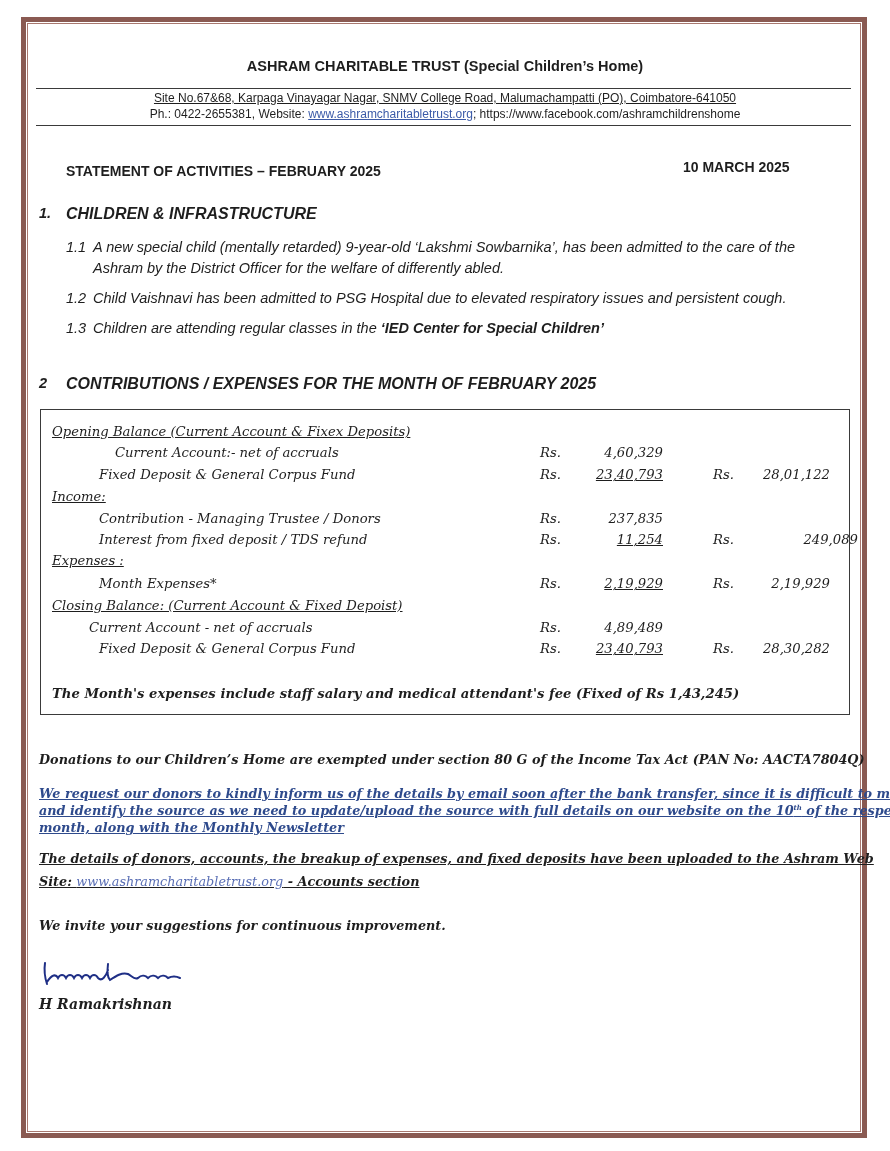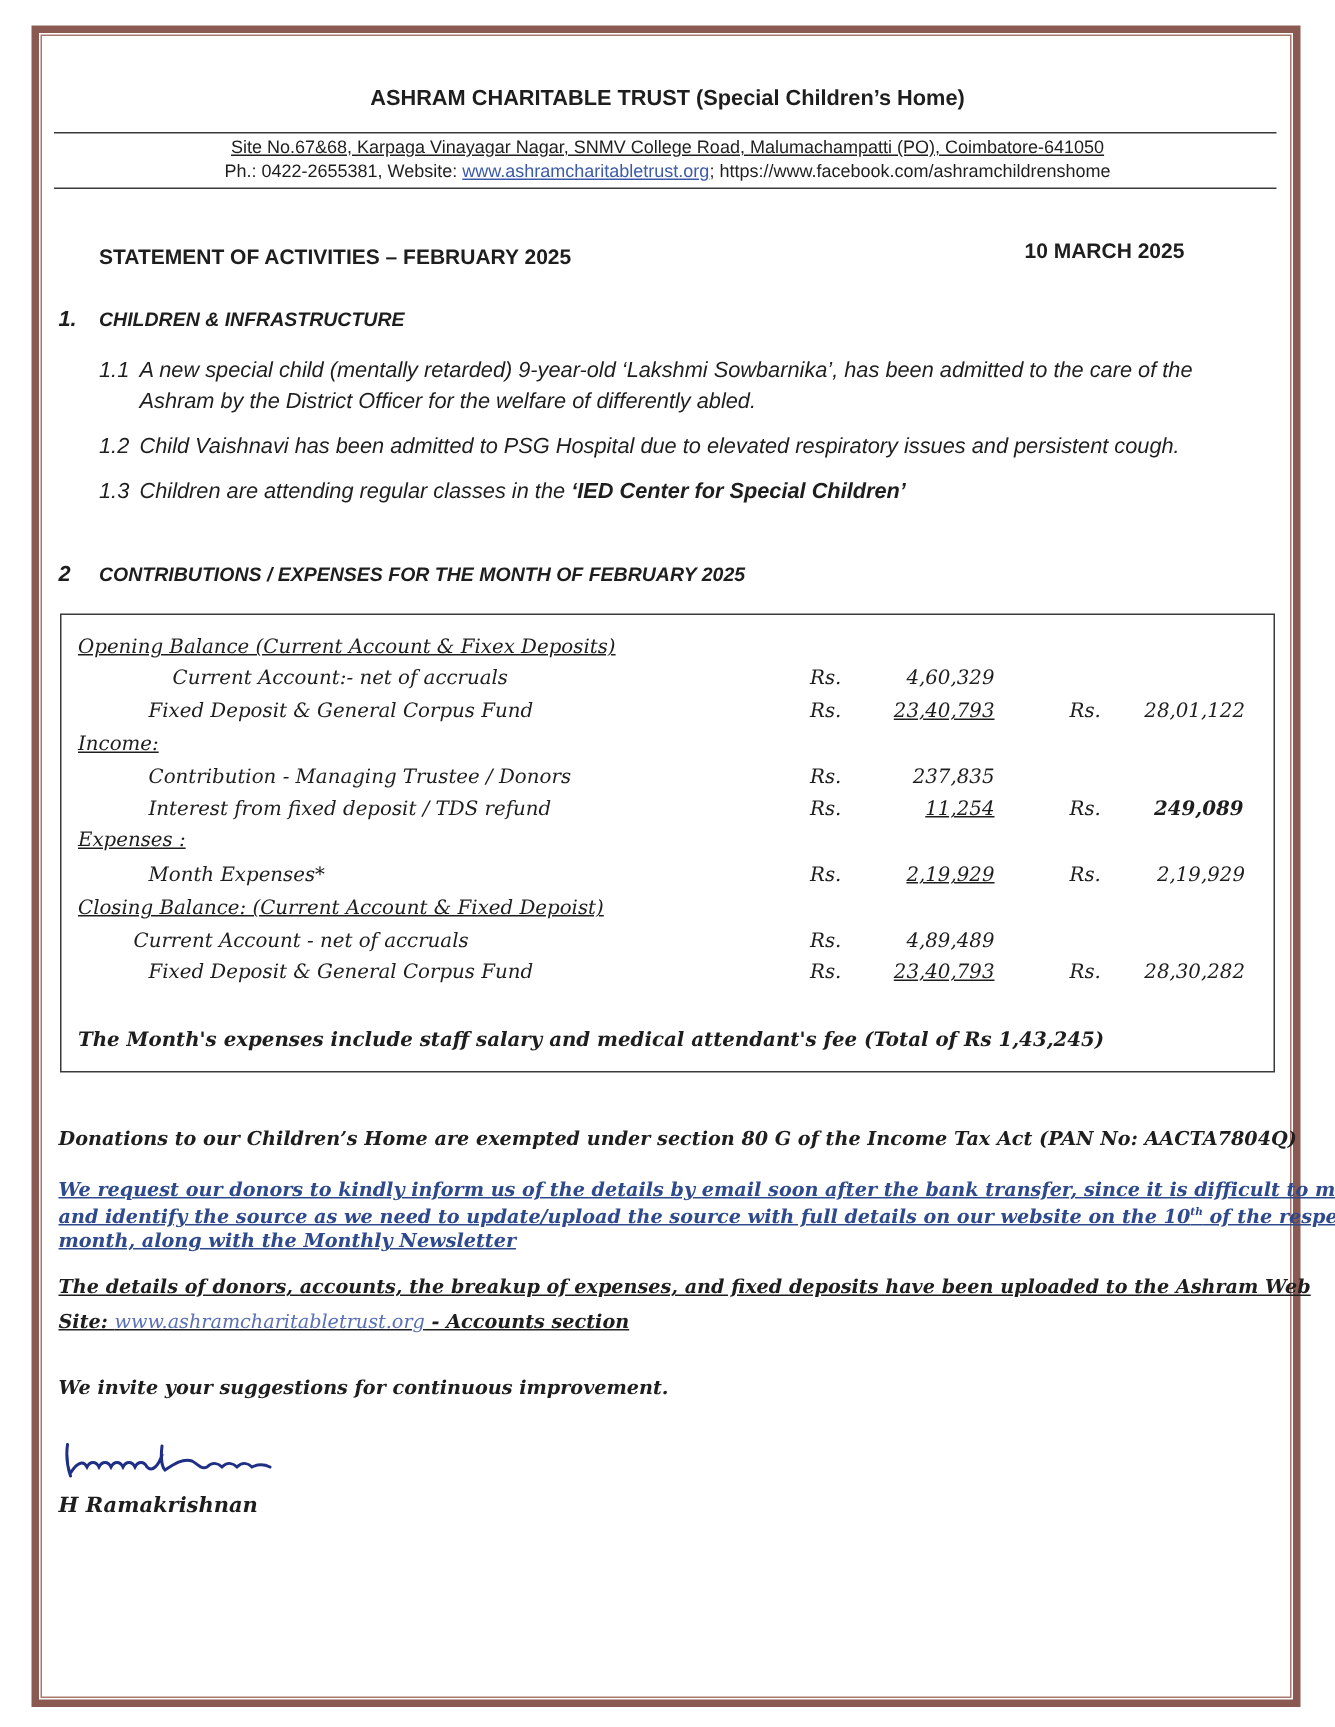--- a/index.html
+++ b/index.html
@@ -23,7 +23,7 @@
 
     .stmt-title { left: 66px; top: 163px; font-size: 14px; font-weight: bold; }
     .stmt-date { left: 683px; top: 159px; font-size: 14px; font-weight: bold; }
-    .sec-head { font-size: 13px; font-weight: bold; font-style: italic; }
+    .sec-head { font-size: 16px; font-weight: bold; font-style: italic; }
     .sec-num { font-size: 14.5px; font-weight: bold; font-style: italic; }
 
     .item { font-family: "Liberation Sans", sans-serif; font-style: italic; font-size: 14.5px; left: 66px; }

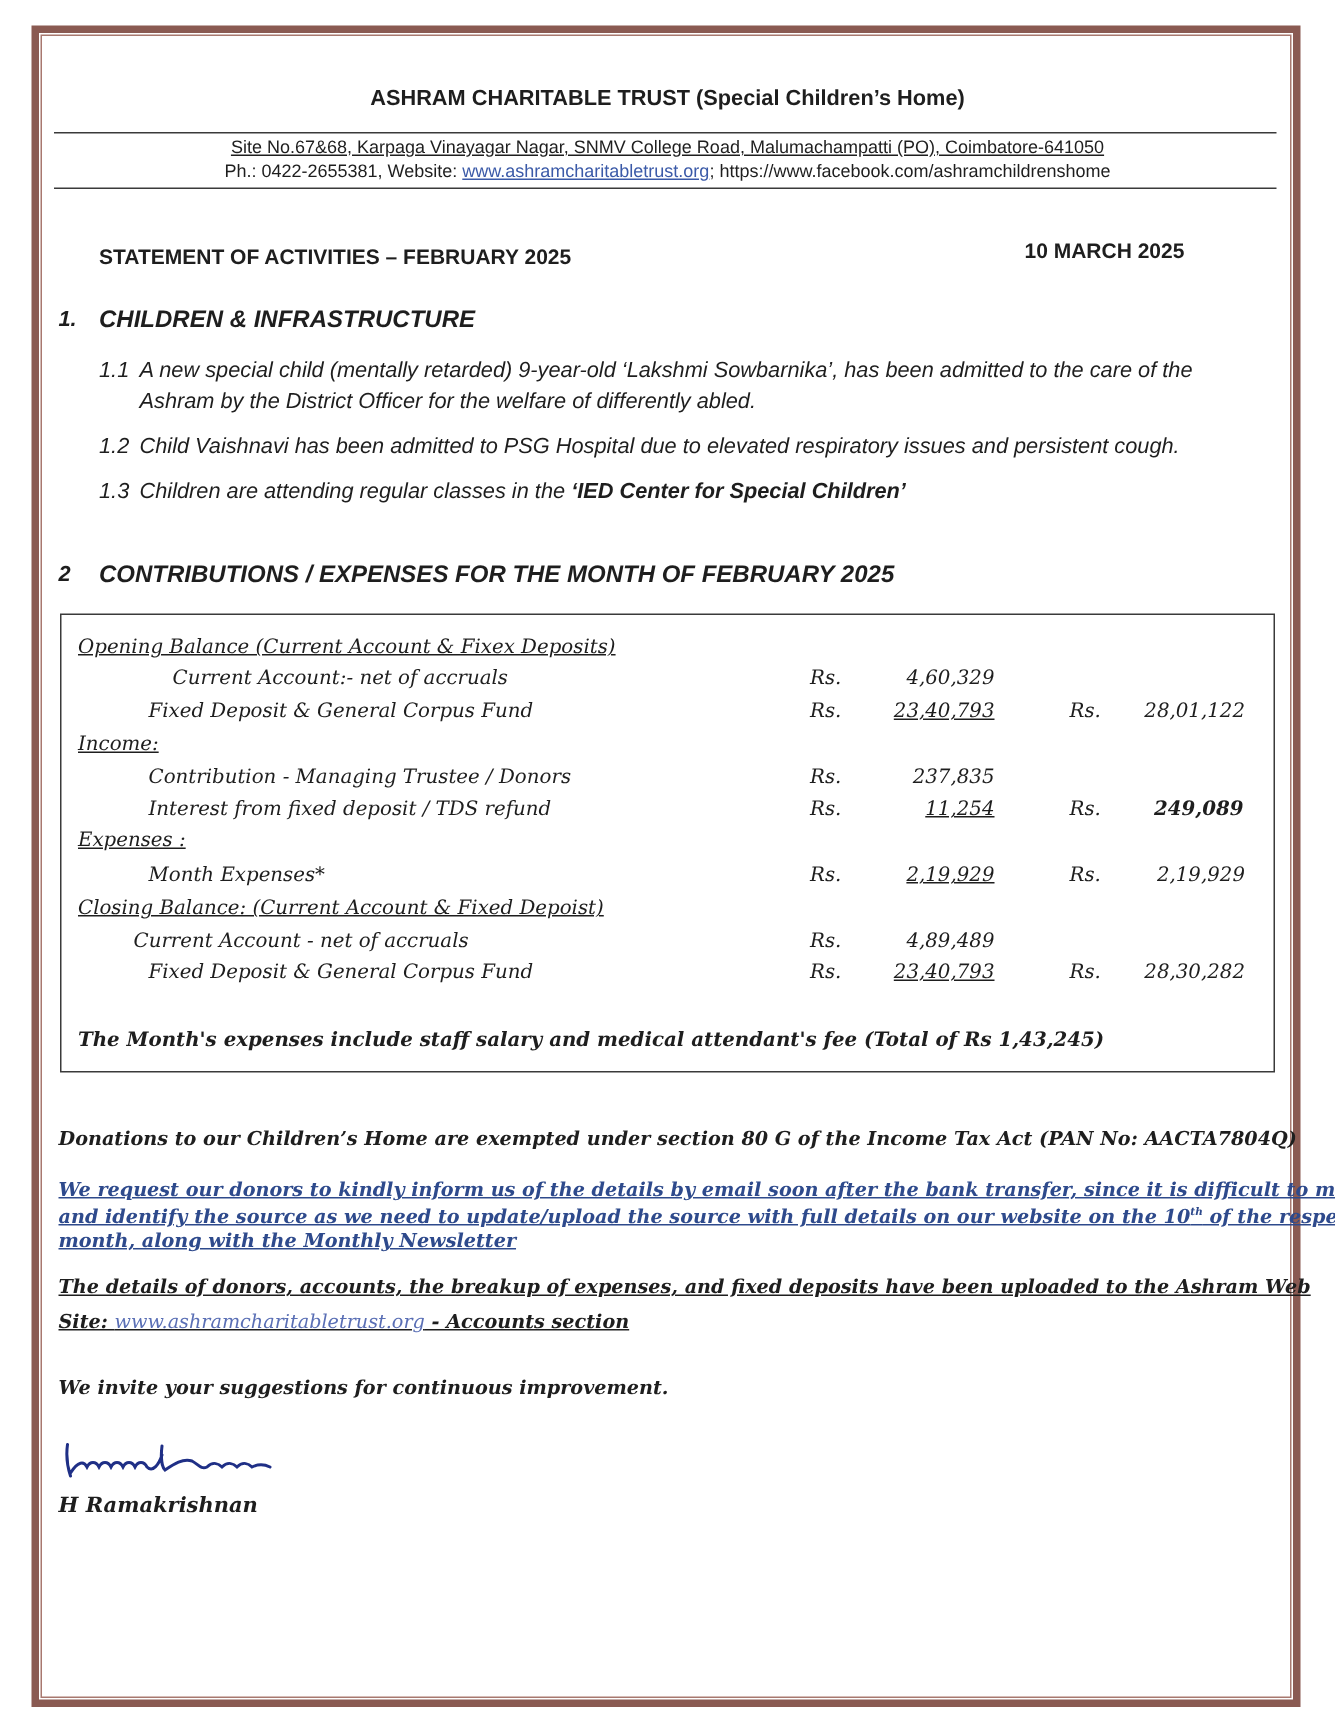--- a/index.html
+++ b/index.html
@@ -103,7 +103,7 @@
 <div class="abs fin" style="left:540px; top:532px;">Rs.</div>
 <div class="abs fin amt fin-u" style="left:560px; width:103px; top:532px;">11,254</div>
 <div class="abs fin" style="left:713px; top:532px;">Rs.</div>
-<div class="abs fin amt" style="left:729px; width:100px; top:532px;font-weight:bold;">249,089</div>
+<div class="abs fin amt" style="left:758px; width:100px; top:532px;">249,089</div>
 
 <div class="abs fin fin-u" style="left:52px; top:553px;">Expenses :</div>
 <div class="abs fin" style="left:99px; top:576px;text-align:center;">Month Expenses*</div>

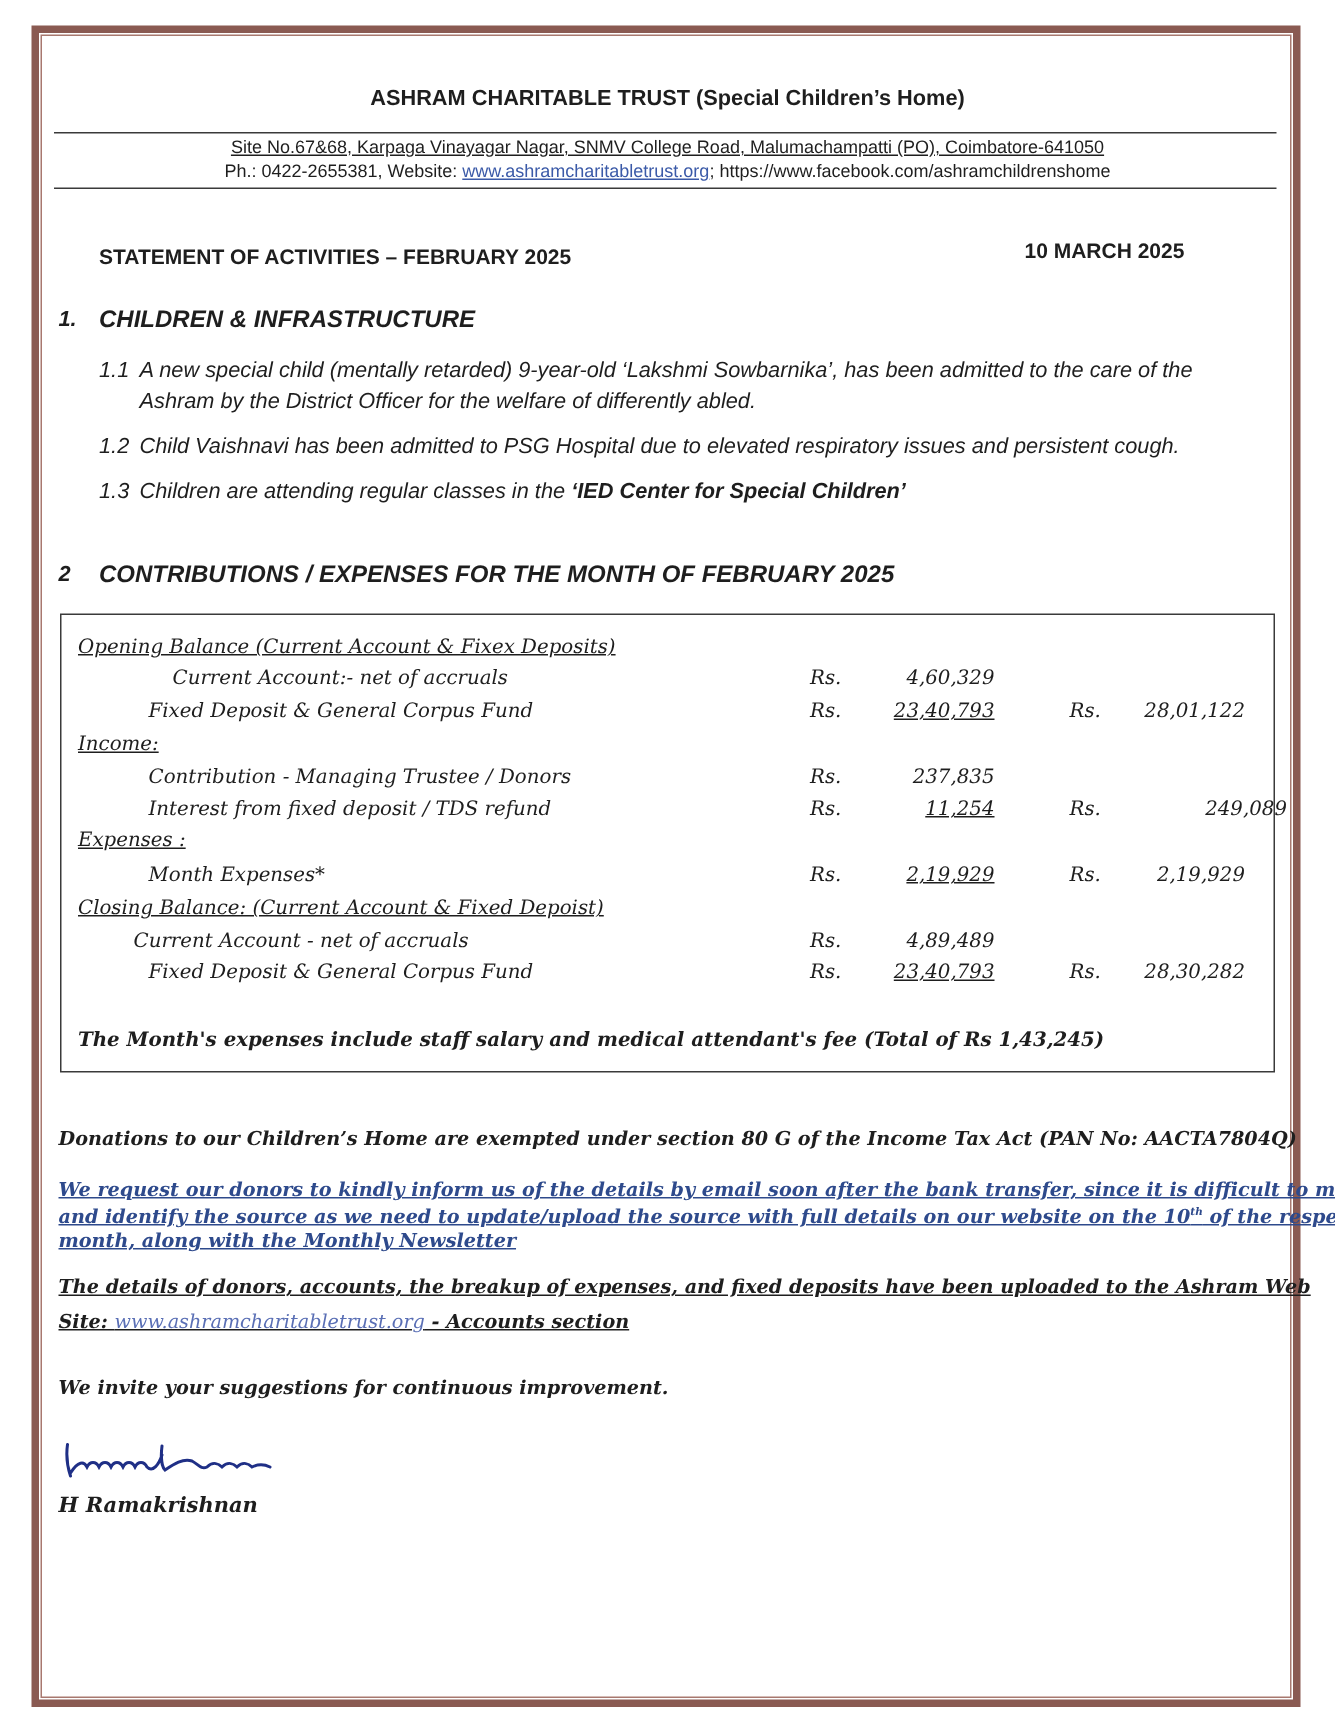--- a/index.html
+++ b/index.html
@@ -123,7 +123,7 @@
 <div class="abs fin" style="left:713px; top:641px;">Rs.</div>
 <div class="abs fin amt" style="left:730px; width:100px; top:641px;">28,30,282</div>
 
-<div class="abs note-bold" style="left:52px; top:686px;">The Month's expenses include staff salary and medical attendant's fee (Total of Rs 1,43,245)</div>
+<div class="abs note-bold" style="left:52px; top:686px;">The Month's expenses include staff salary and medical attendant's fee (Fixed of Rs 1,43,245)</div>
 
 <div class="abs foot" style="top:752px;">Donations to our Children’s Home are exempted under section 80 G of the Income Tax Act (PAN No: AACTA7804Q)</div>
 

